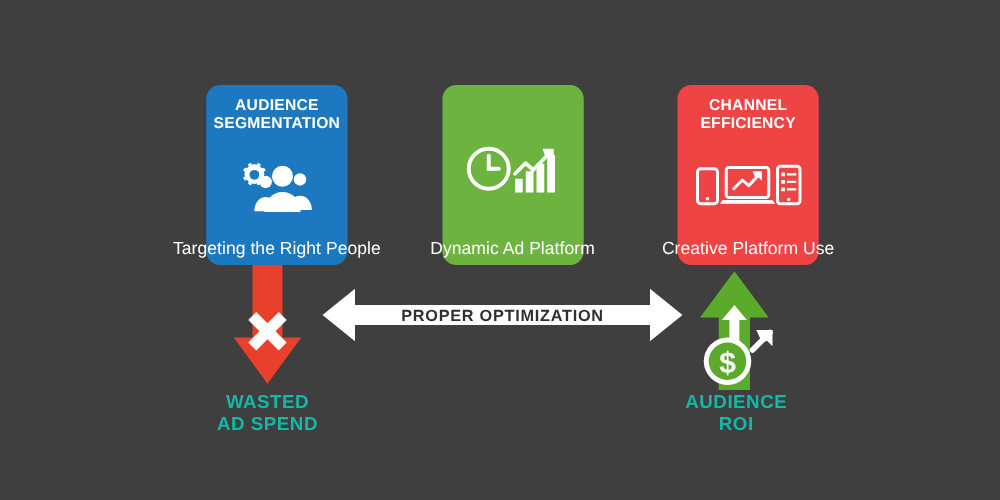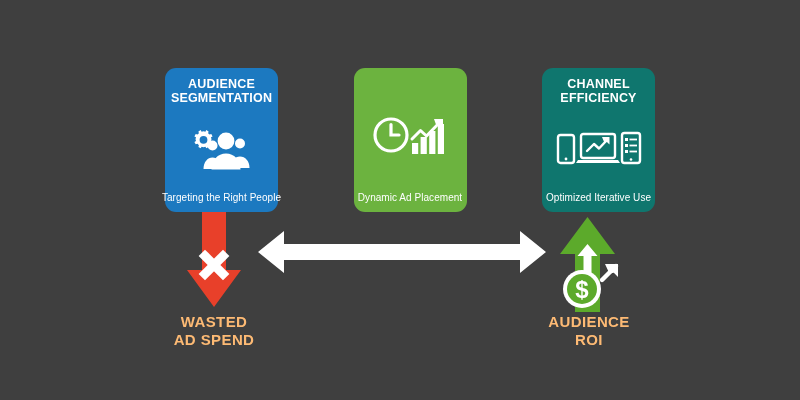--- a/index.html
+++ b/index.html
@@ -174,7 +174,7 @@
     </div>
 
 
-    <div class="card" style="background:#0f766e">
+    <div class="card" style="background:#ef4444">
       <div class="card-title">CHANNEL
 EFFICIENCY</div>
       <div class="card-icon">

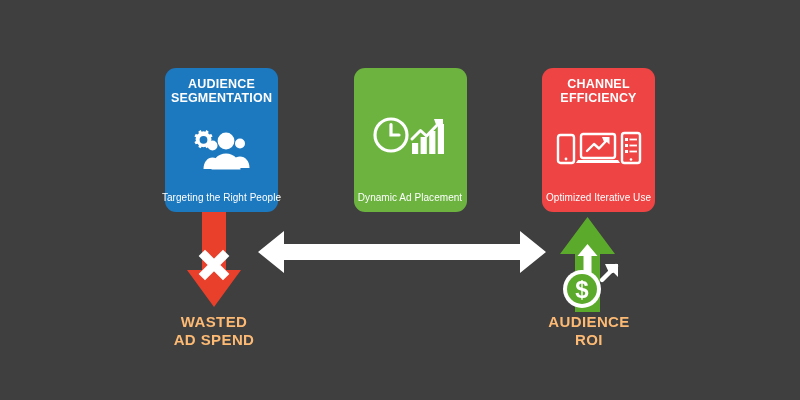--- a/index.html
+++ b/index.html
@@ -58,7 +58,7 @@
     width: 100%;
   }
   .card-sub {
-    font-size: 10px;
+    font-size: 14px;
     line-height: 10px;
     text-align: center;
     letter-spacing: 0.05px;

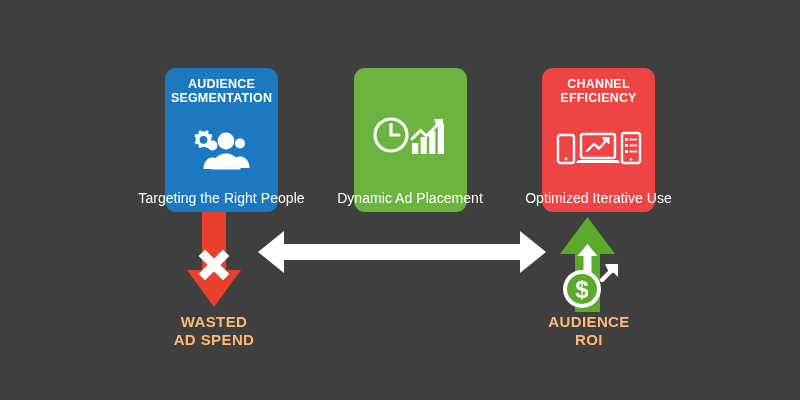--- a/index.html
+++ b/index.html
@@ -170,7 +170,7 @@
           <path d="M62 6h9v9l-3-3-3.5 1z" fill="#ffffff"></path>
         </svg>
       </div>
-      <div class="card-sub">Dynamic Ad Placement</div>
+      <div class="card-sub">Dynamic Ad Platform</div>
     </div>
 
 

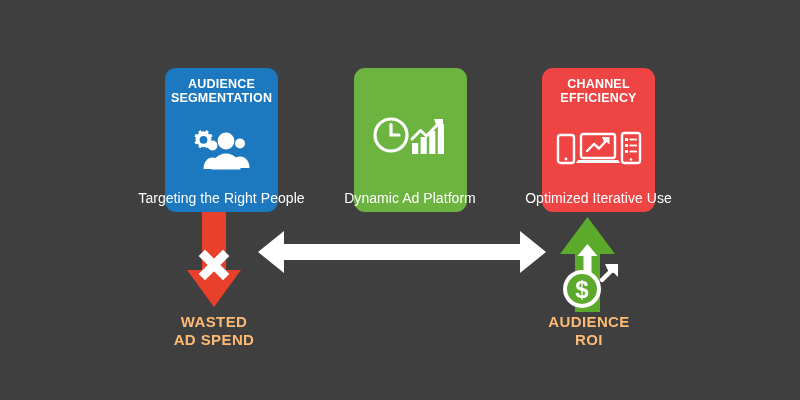--- a/index.html
+++ b/index.html
@@ -202,7 +202,7 @@
           <circle cx="75" cy="30.5" r="1.3" fill="#ffffff"></circle>
         </svg>
       </div>
-      <div class="card-sub">Optimized Iterative Use</div>
+      <div class="card-sub">Creative Platform Use</div>
     </div>
 
   </div>

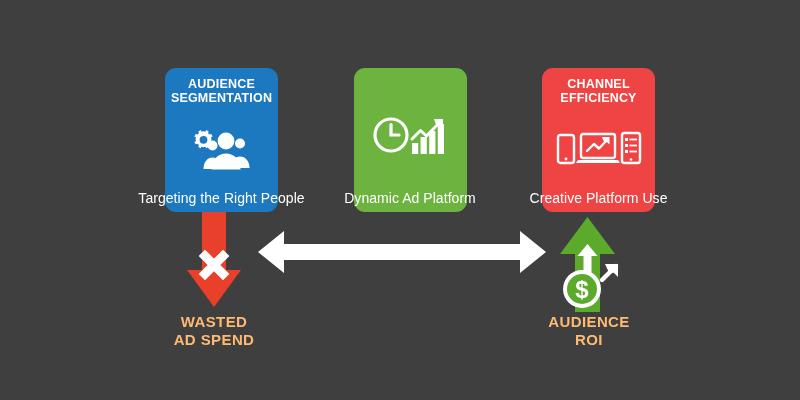--- a/index.html
+++ b/index.html
@@ -243,6 +243,7 @@
       <path d="M0 24L26 3v13h236V3l26 21-26 21V32H26v13z" fill="#ffffff"></path>
     </svg>
   </div>
+  <div class="center-arrow-label">PROPER OPTIMIZATION</div>
 
 </div>
 

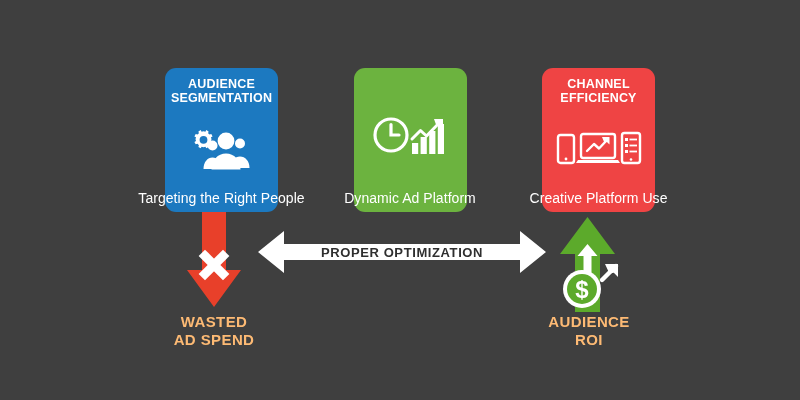--- a/index.html
+++ b/index.html
@@ -85,7 +85,7 @@
     position: absolute;
     width: 170px;
     text-align: center;
-    color: #fdba74;
+    color: #14b8a6;
     font-size: 15px;
     font-weight: bold;
     line-height: 18px;

